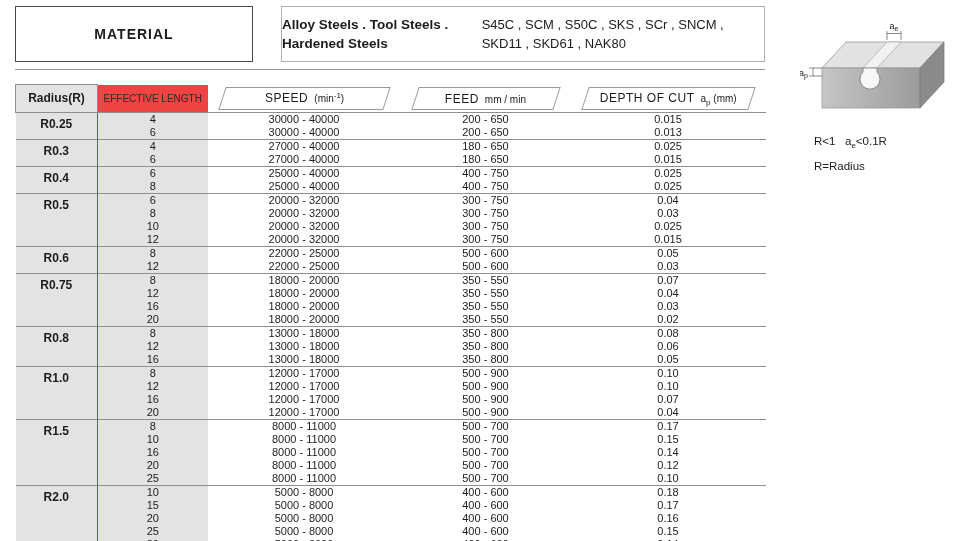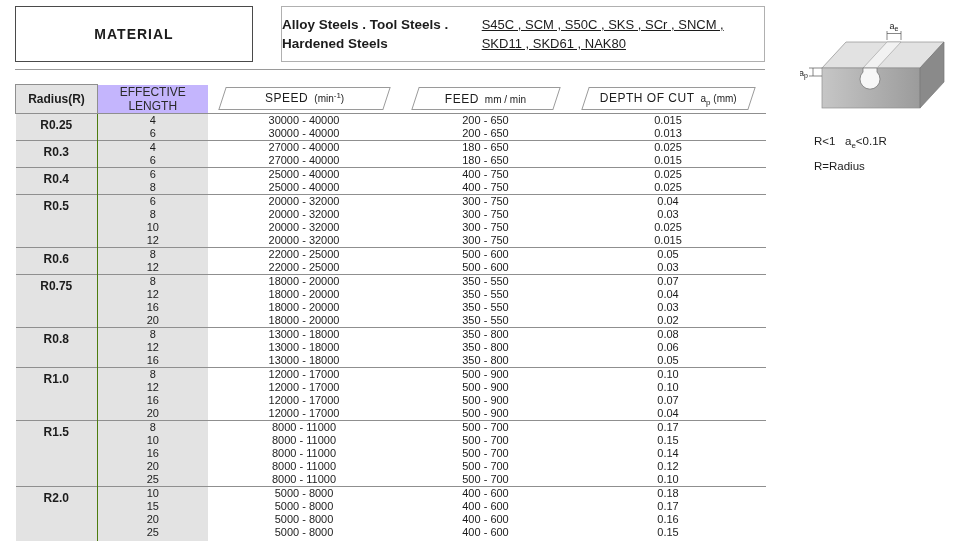--- a/index.html
+++ b/index.html
@@ -16,7 +16,7 @@
   .steels-box { flex:1; border:1px solid #b0b0b0; display:flex; 
                 align-items:center; justify-content:center; line-height:19px; }
   .steels-title { font-weight:bold; font-size:13.5px; }
-  .steels-grades { font-size:13px;text-decoration:underline; }
+  .steels-grades { font-size:13px; }
   .divider { margin-top:7px; border-bottom:1px solid #9a9a9a; }
 
   

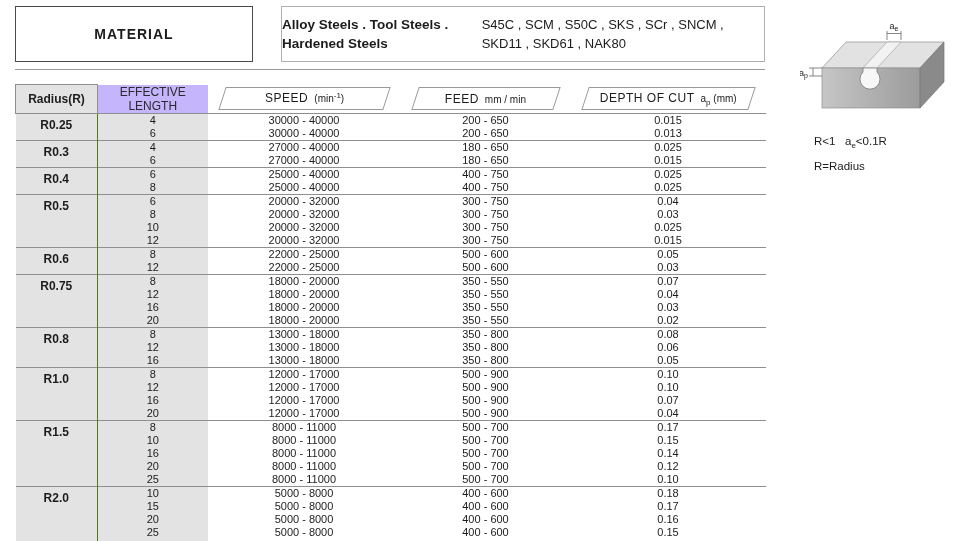--- a/index.html
+++ b/index.html
@@ -25,7 +25,7 @@
   thead th { padding:0; height:27px; vertical-align:middle; font-weight:normal; }
   th.h-radius { background:#e3e3e3; border:1px solid #8f8f8f;
                 font-weight:bold; font-size:12px; }
-  th.h-length { background:#c4b5fd; font-size:12px; color:#2a2a2a; letter-spacing:0; }
+  th.h-length { background:#ef4444; font-size:10px; color:#2a2a2a; letter-spacing:0; }
   .skew-box { height:23px; margin:2px 14px; border:1px solid #9a9a9a; background:#fff;
               transform:skewX(-18deg); display:flex; align-items:center; justify-content:center; }
   .skew-inner { transform:skewX(18deg); white-space:nowrap; display:flex;

